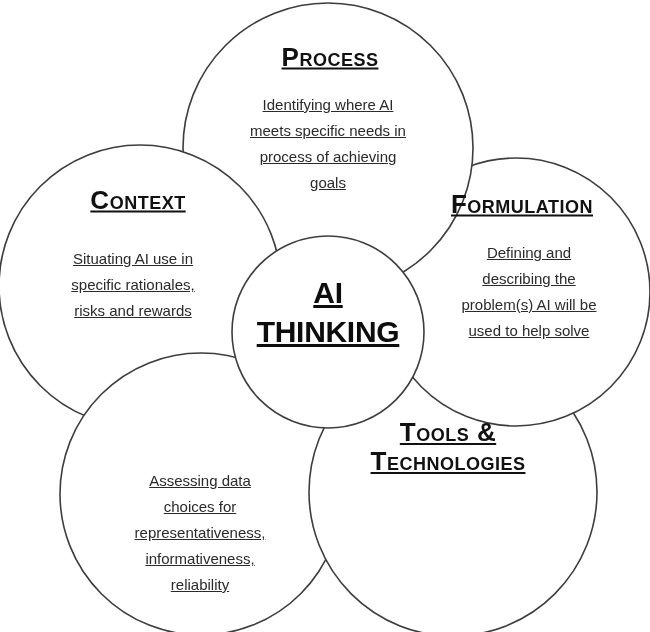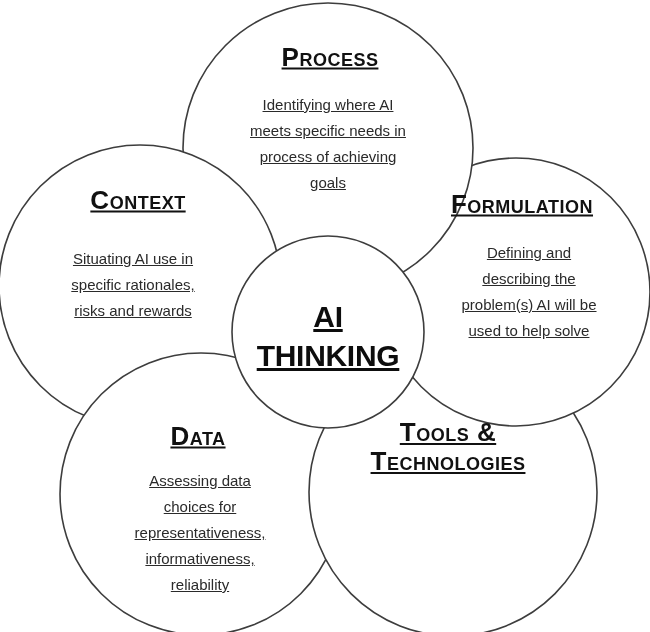--- a/index.html
+++ b/index.html
@@ -54,7 +54,7 @@
   .pos-data-b        { left: 200px; top: 533px; }
   .pos-tools-h       { left: 448px; top: 447px; }
   .pos-tools-b       { left: 443px; top: 538px; }
-  .pos-center        { left: 328px; top: 336px; }
+  .pos-center        { left: 328px; top: 312px; }
 </style>
 </head>
 <body>

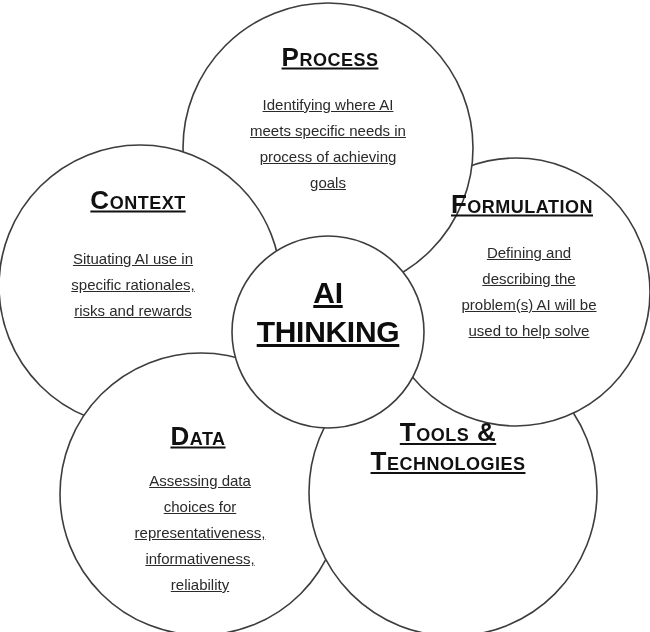--- a/index.html
+++ b/index.html
@@ -116,7 +116,6 @@
 problem(s) AI will be
 used to help solve</div>
 
-  <div class="txt heading pos-data-h">Data</div>
   <div class="txt heading pos-tools-h">Tools &amp;
 Technologies</div>
 

